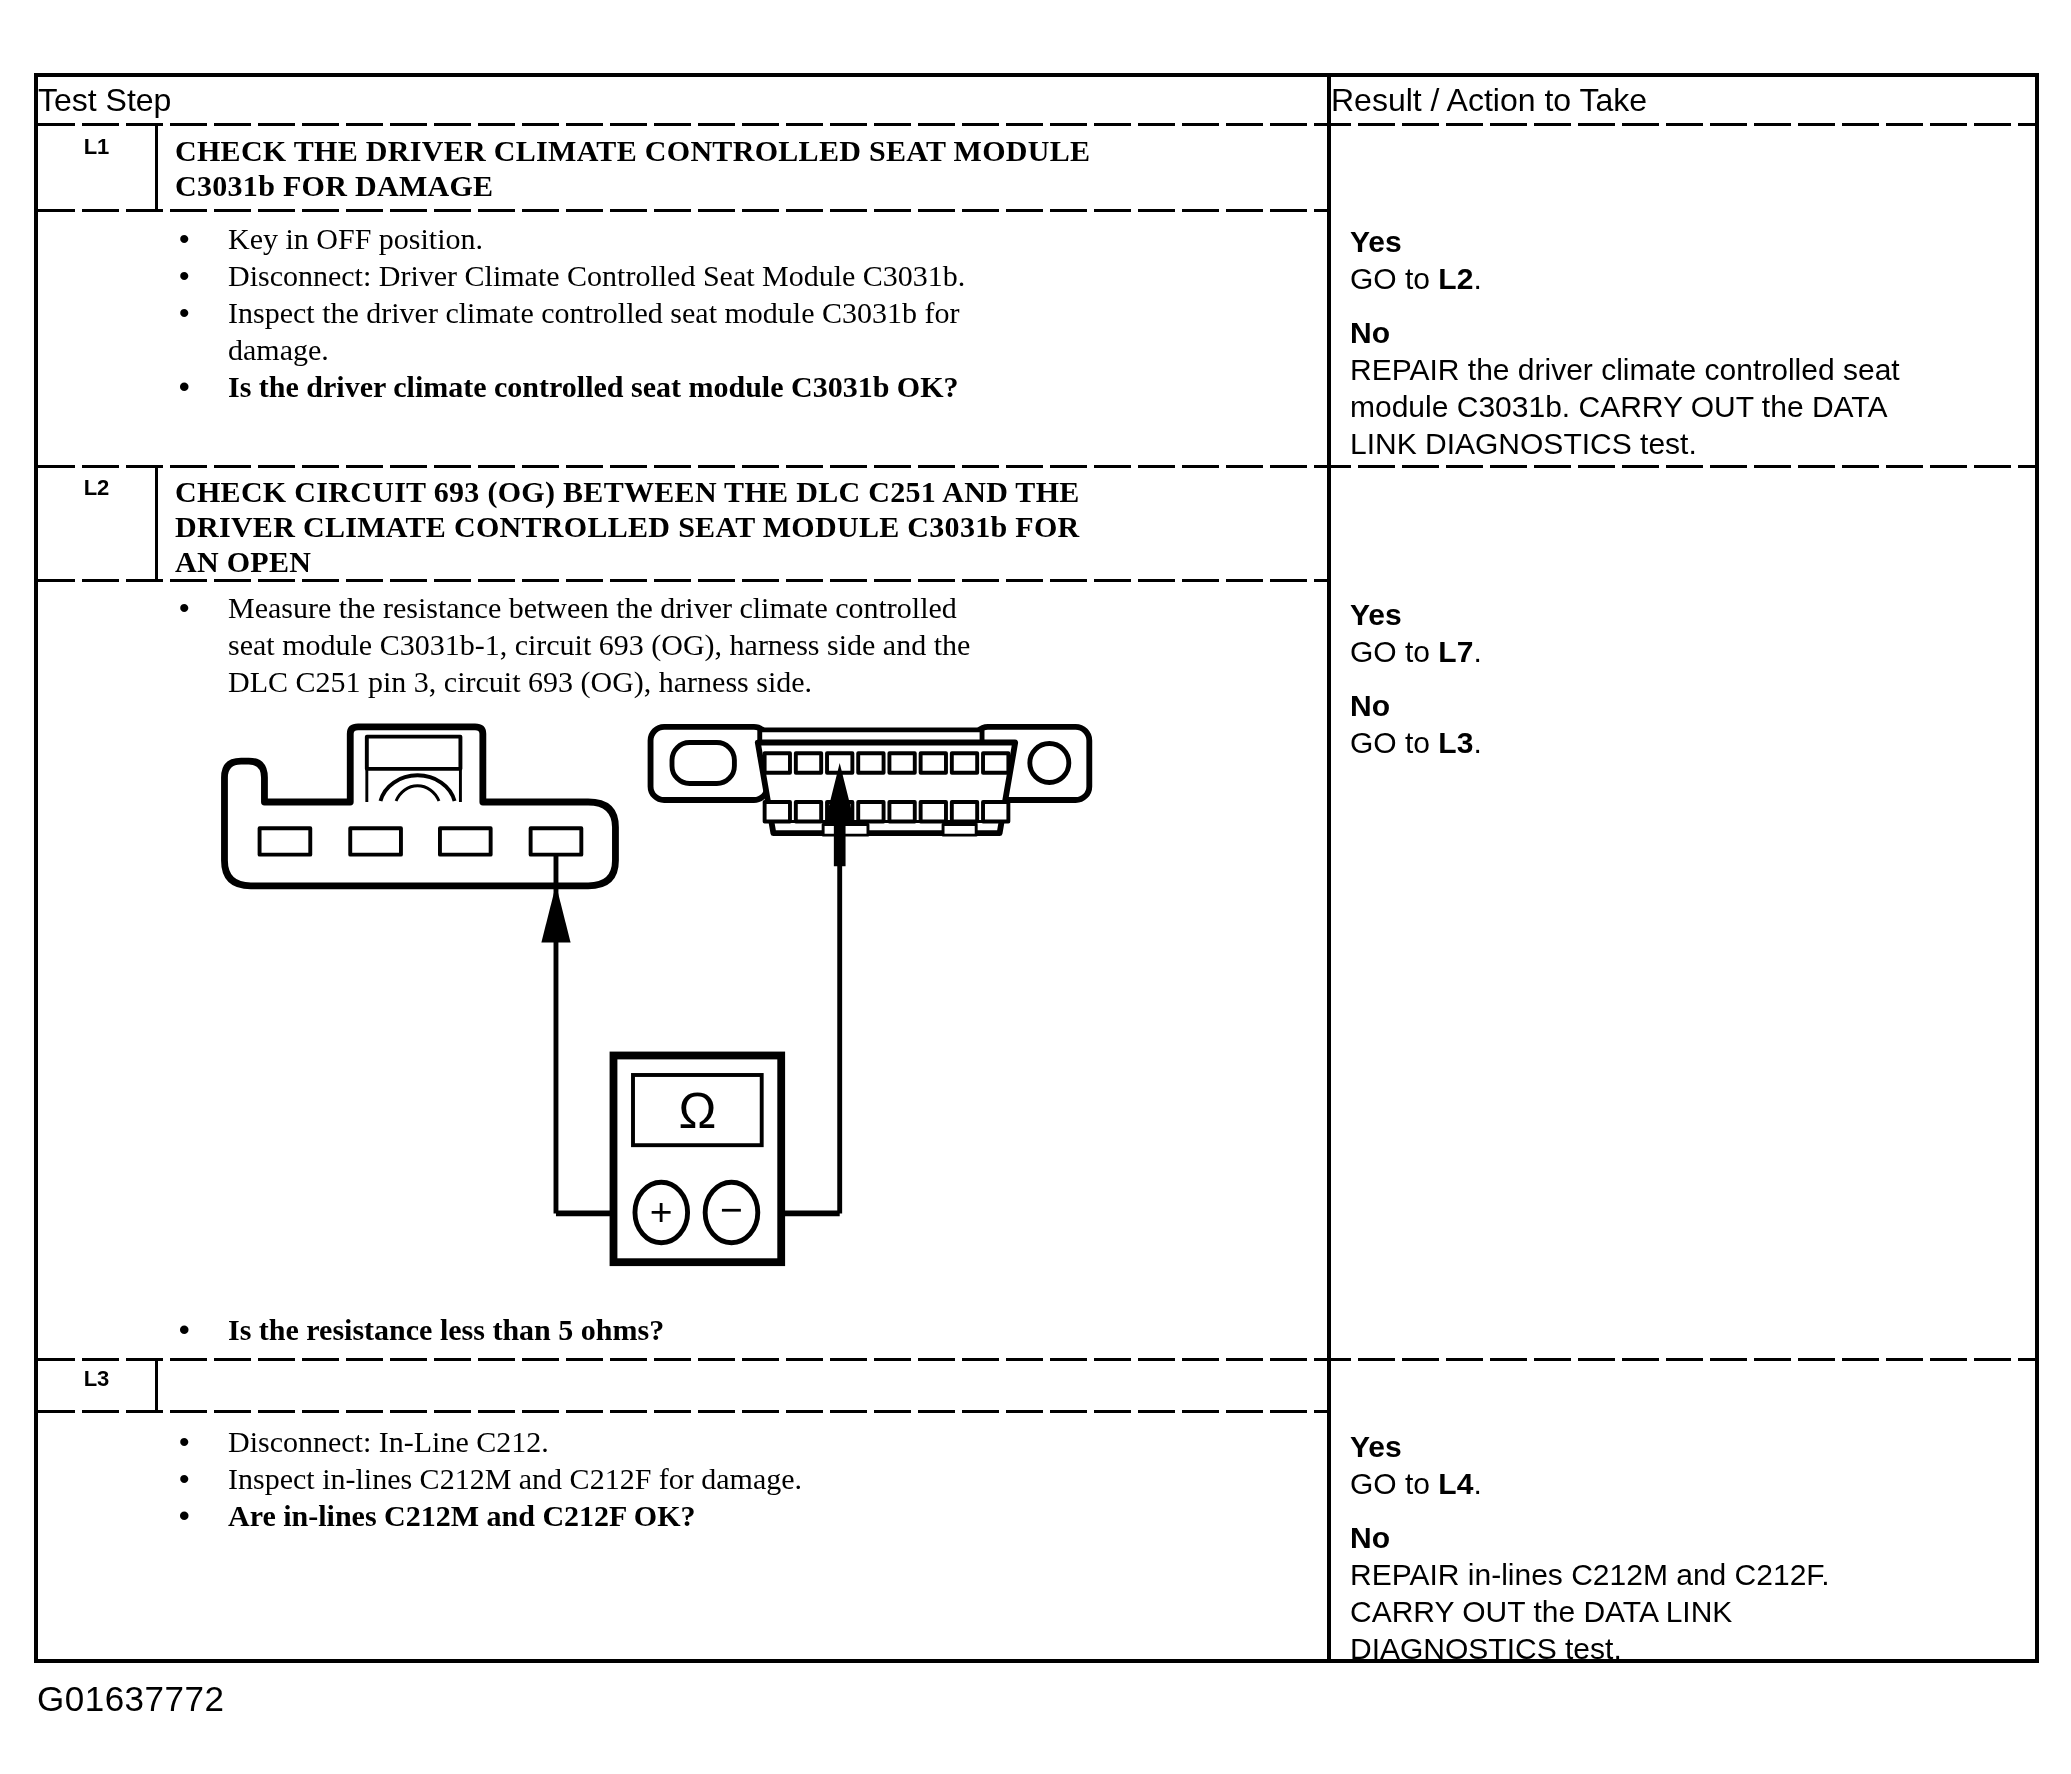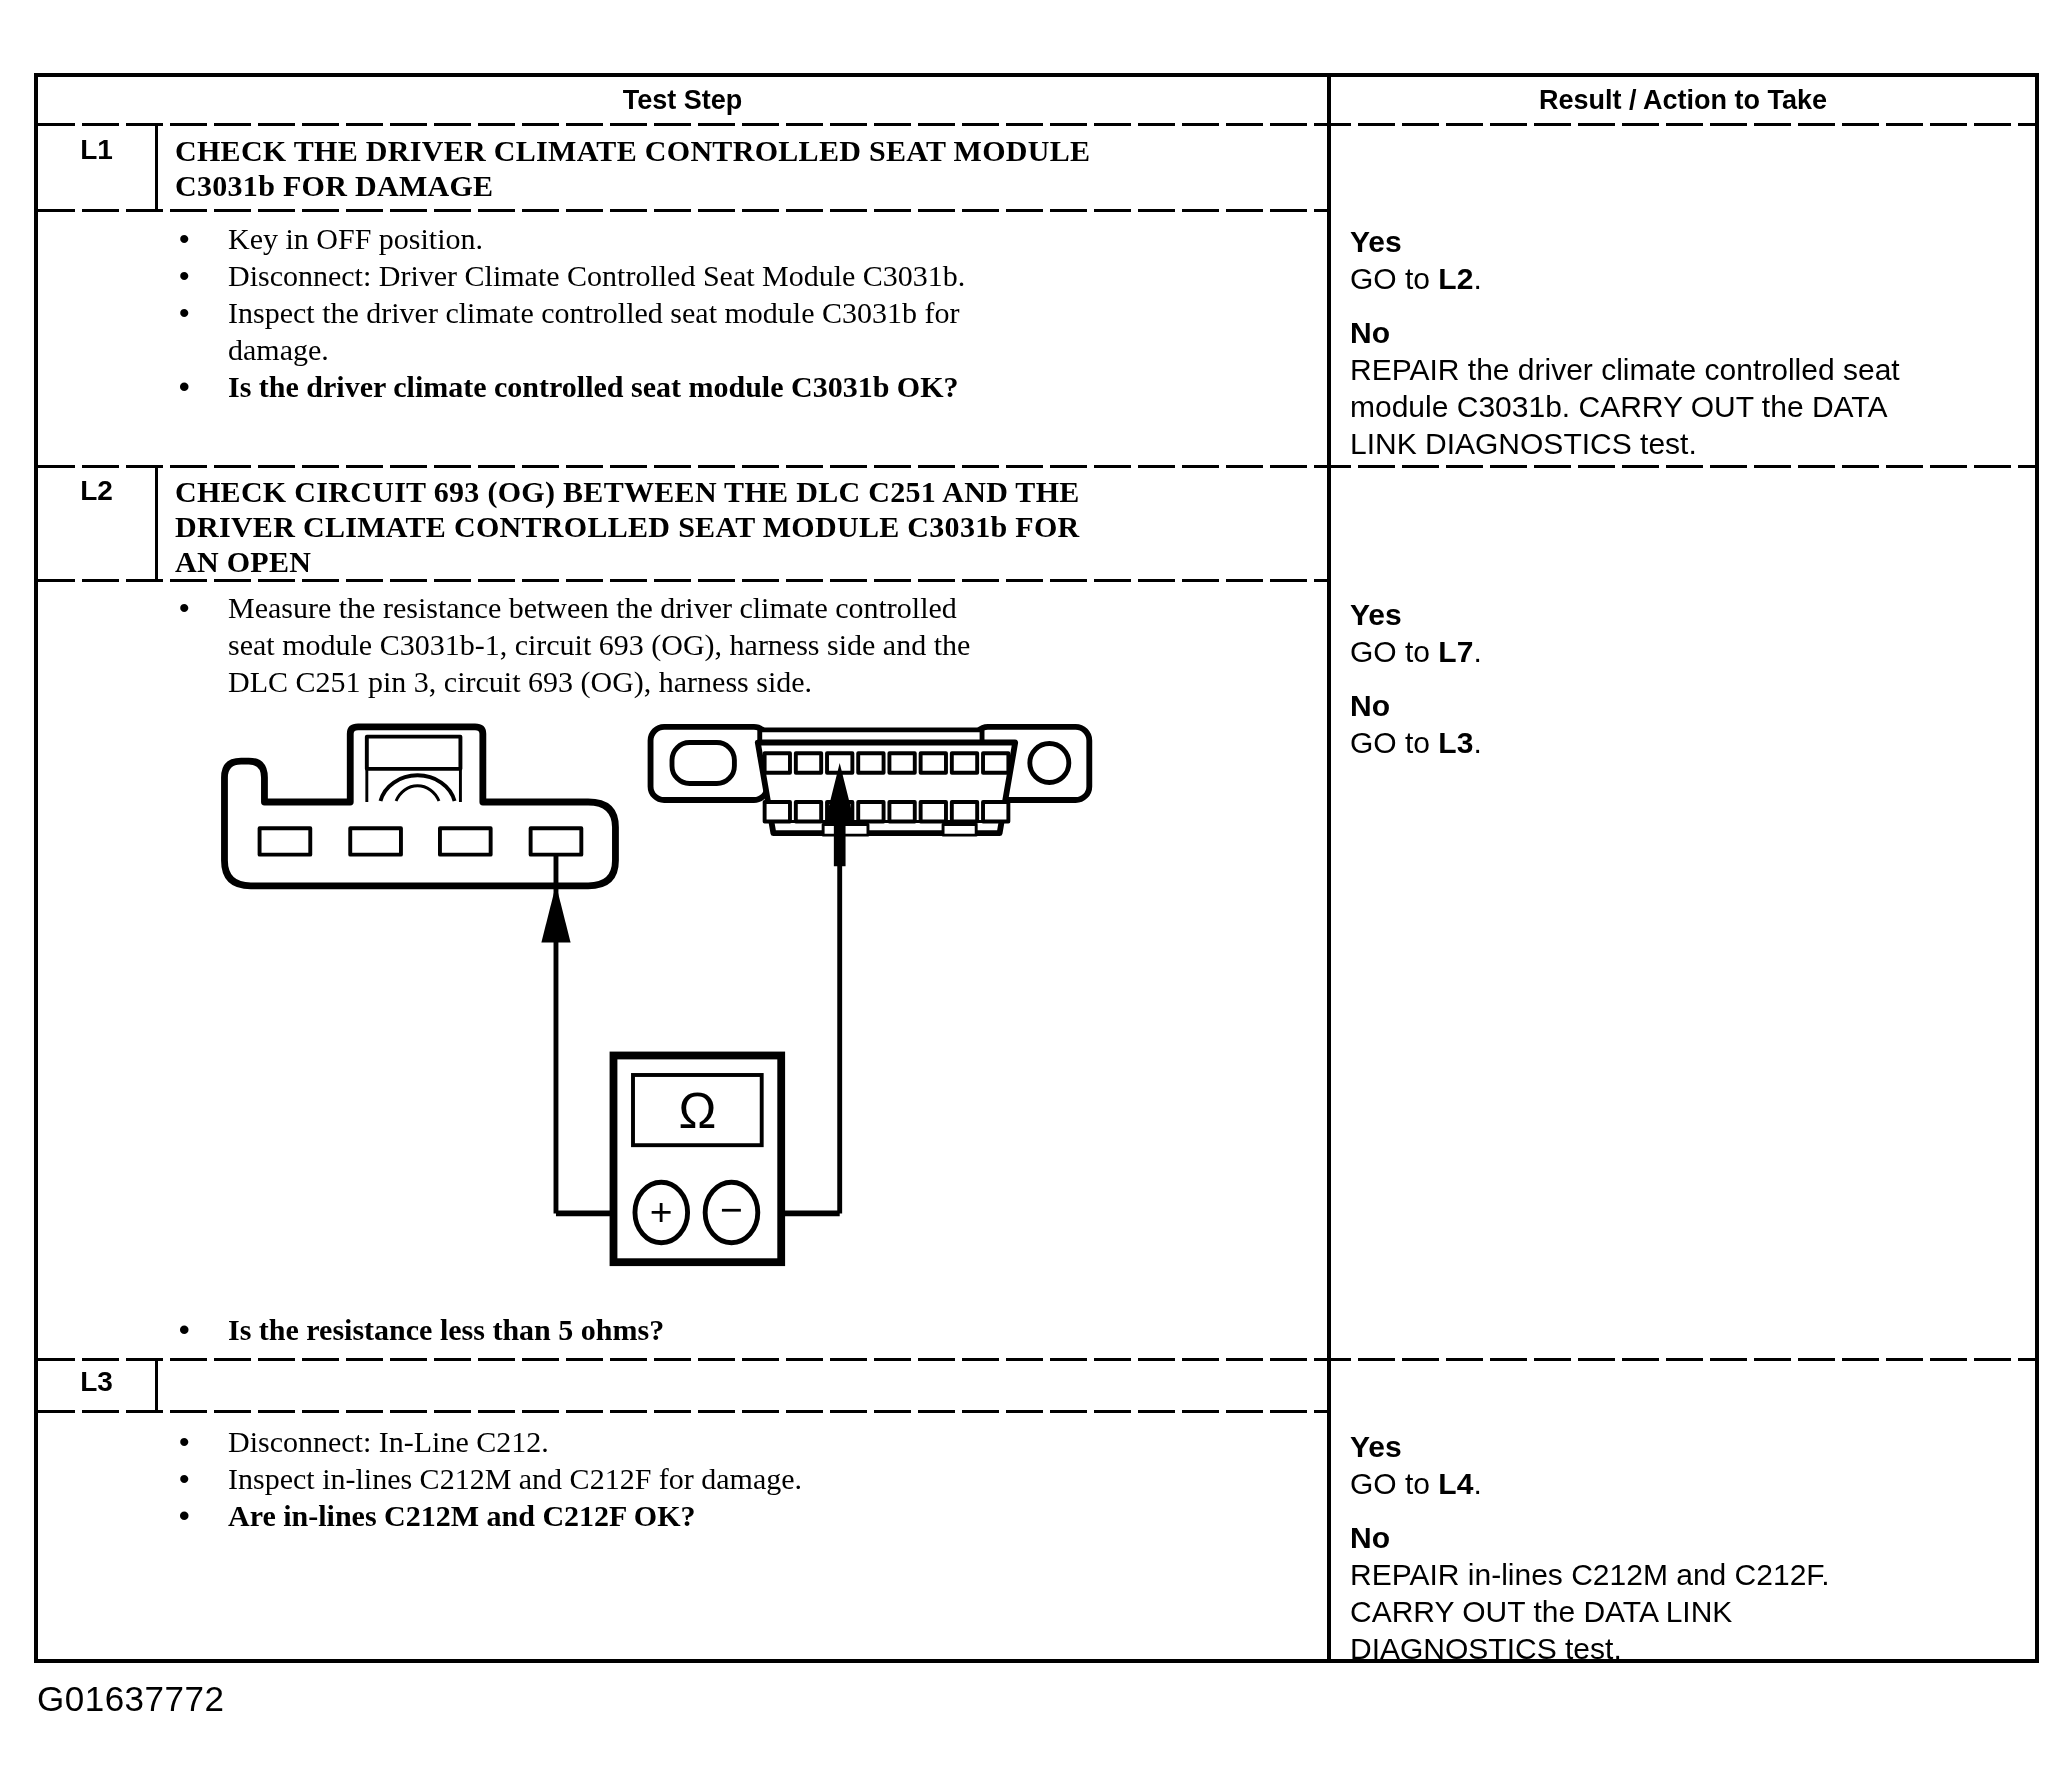--- a/index.html
+++ b/index.html
@@ -20,7 +20,7 @@
   }
   .vline-main { position:absolute; left:1289px; top:0; bottom:0; width:3.9px; background:#000; }
   .vline-id { position:absolute; left:117px; width:2.9px; background:#000; }
-  .col-head { font-weight:bold; font-size:27px; line-height:39px; text-align:center; }
+  .col-head { font-weight:normal; font-size:32px; line-height:39px; }
   .step-id { font-weight:bold; font-size:28px; width:117px; text-align:center; }
   .step-title {
     font-weight:bold; font-size:30px; line-height:35px;

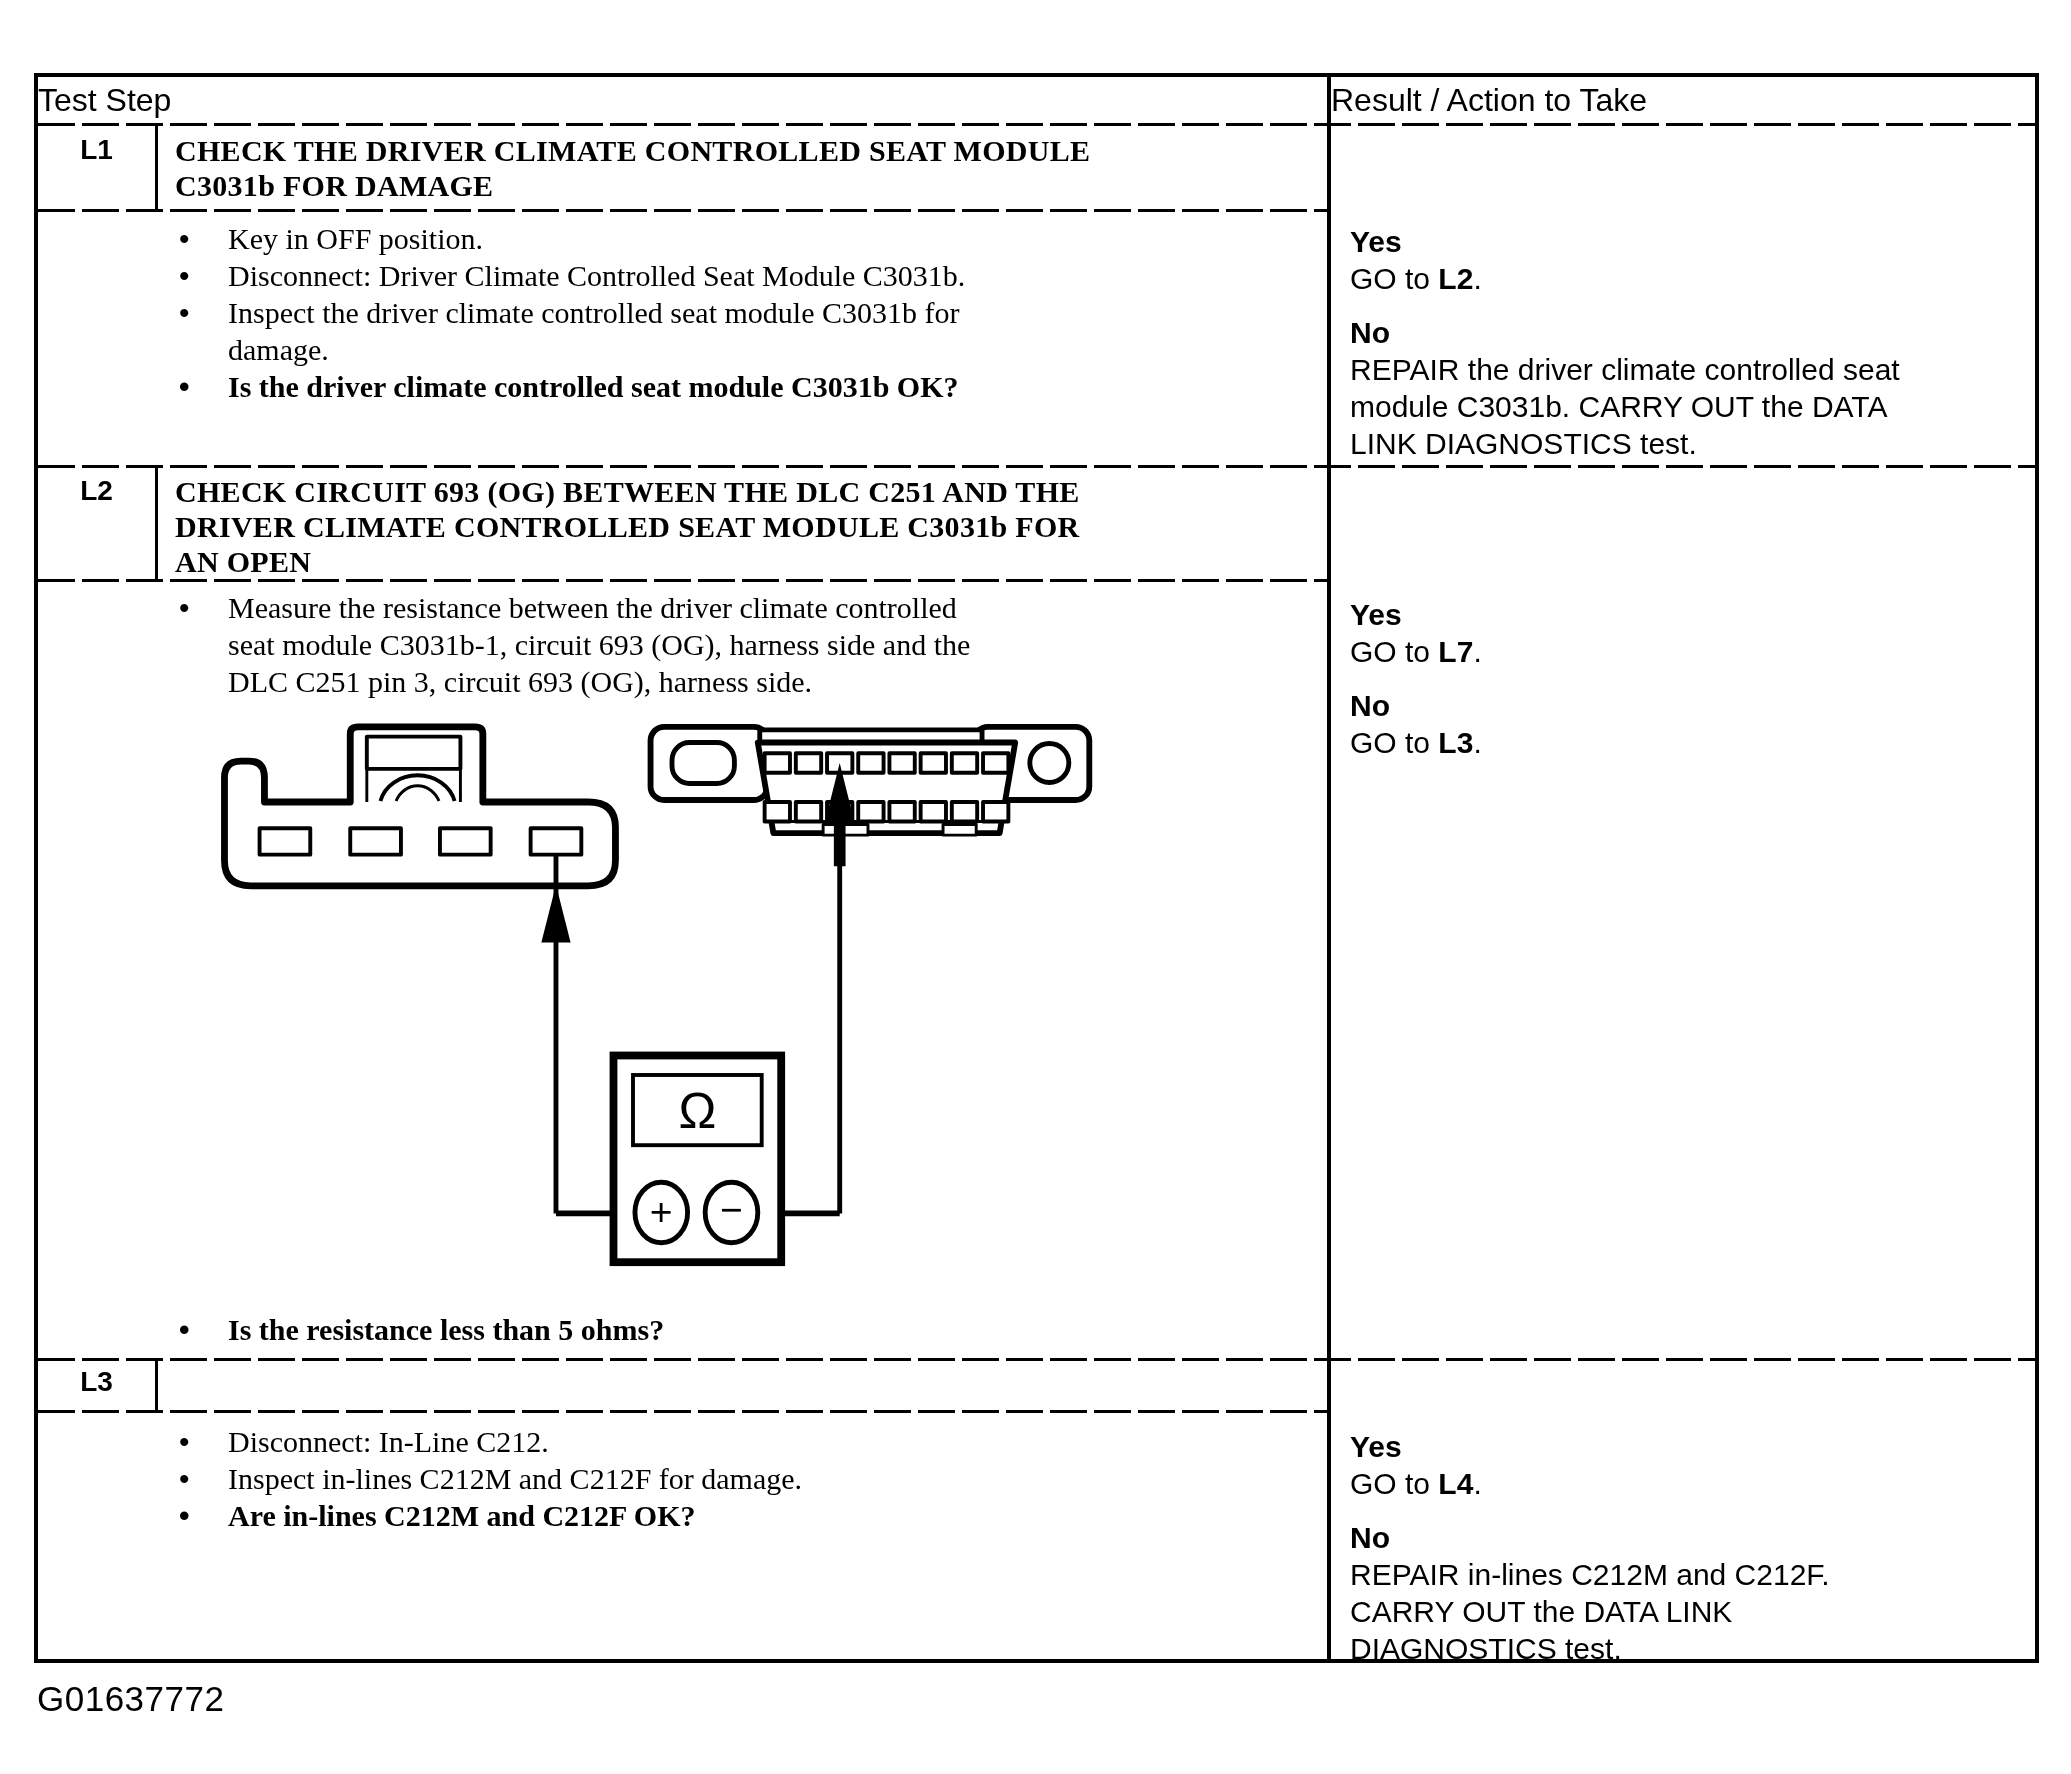--- a/index.html
+++ b/index.html
@@ -21,7 +21,7 @@
   .vline-main { position:absolute; left:1289px; top:0; bottom:0; width:3.9px; background:#000; }
   .vline-id { position:absolute; left:117px; width:2.9px; background:#000; }
   .col-head { font-weight:normal; font-size:32px; line-height:39px; }
-  .step-id { font-weight:bold; font-size:28px; width:117px; text-align:center; }
+  .step-id { font-weight:bold; font-size:22px; width:117px; text-align:center; }
   .step-title {
     font-weight:bold; font-size:30px; line-height:35px;
     white-space:pre-line; max-width:985px; letter-spacing:0.3px;font-family:Liberation Serif, serif;

